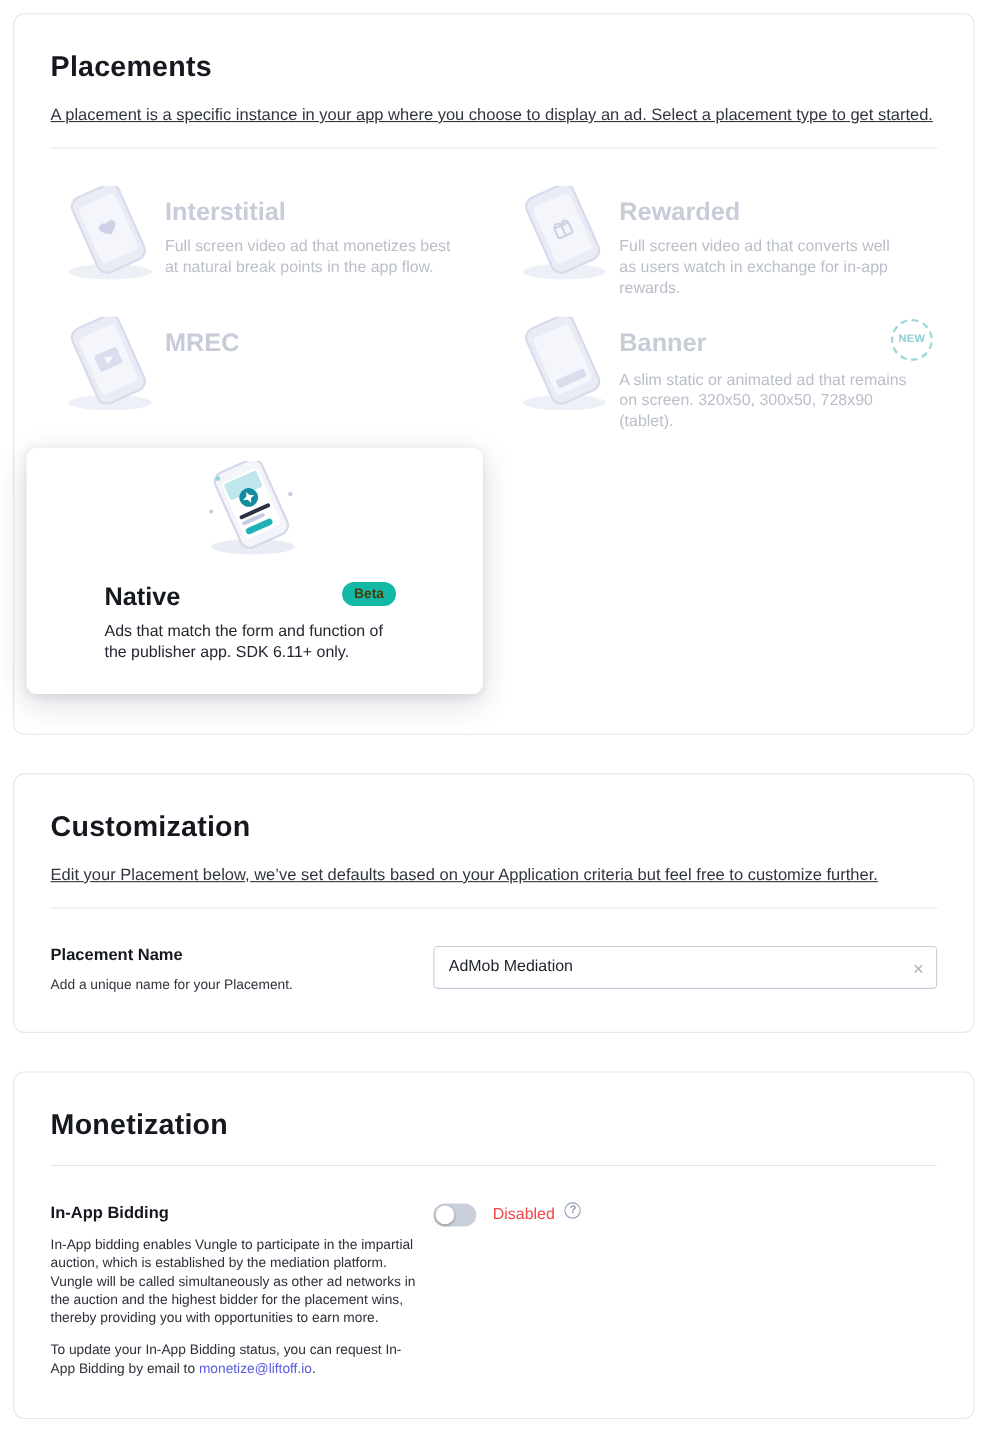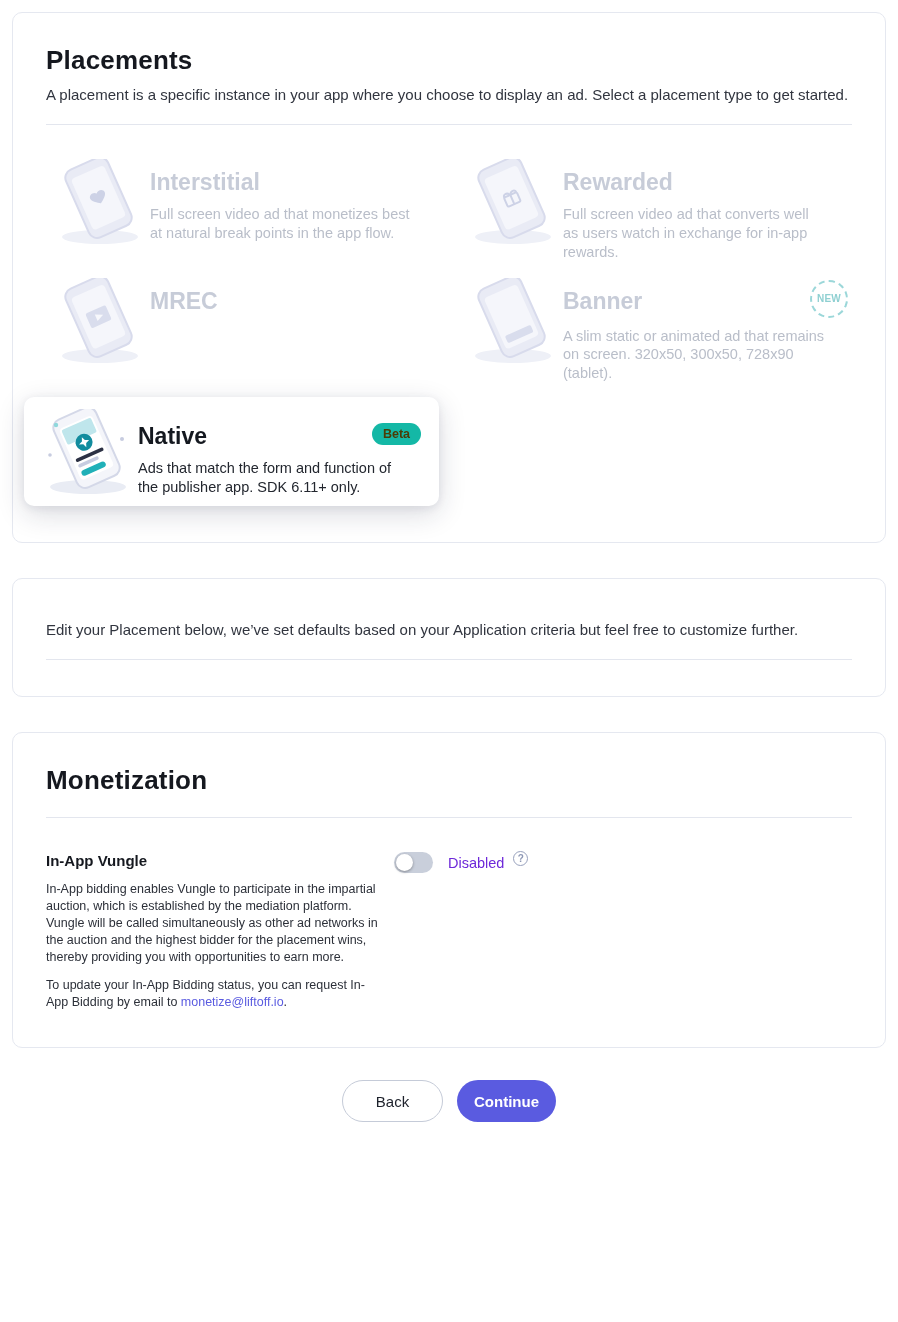--- a/index.html
+++ b/index.html
@@ -21,7 +21,7 @@
   .panel + .panel { margin-top: 35px; }
 
   .panel-title { font-size: 26px; font-weight: 800; color: #15181f; letter-spacing: .2px; }
-  .panel-sub { margin-top: 10px; font-size: 15px; color: #31353f; }
+  .panel-sub { margin-top: 20px; font-size: 15px; color: #31353f; text-decoration: underline; }
   .divider { border-bottom: 1px solid #e3e6ee; margin-top: 21px; }
 
   

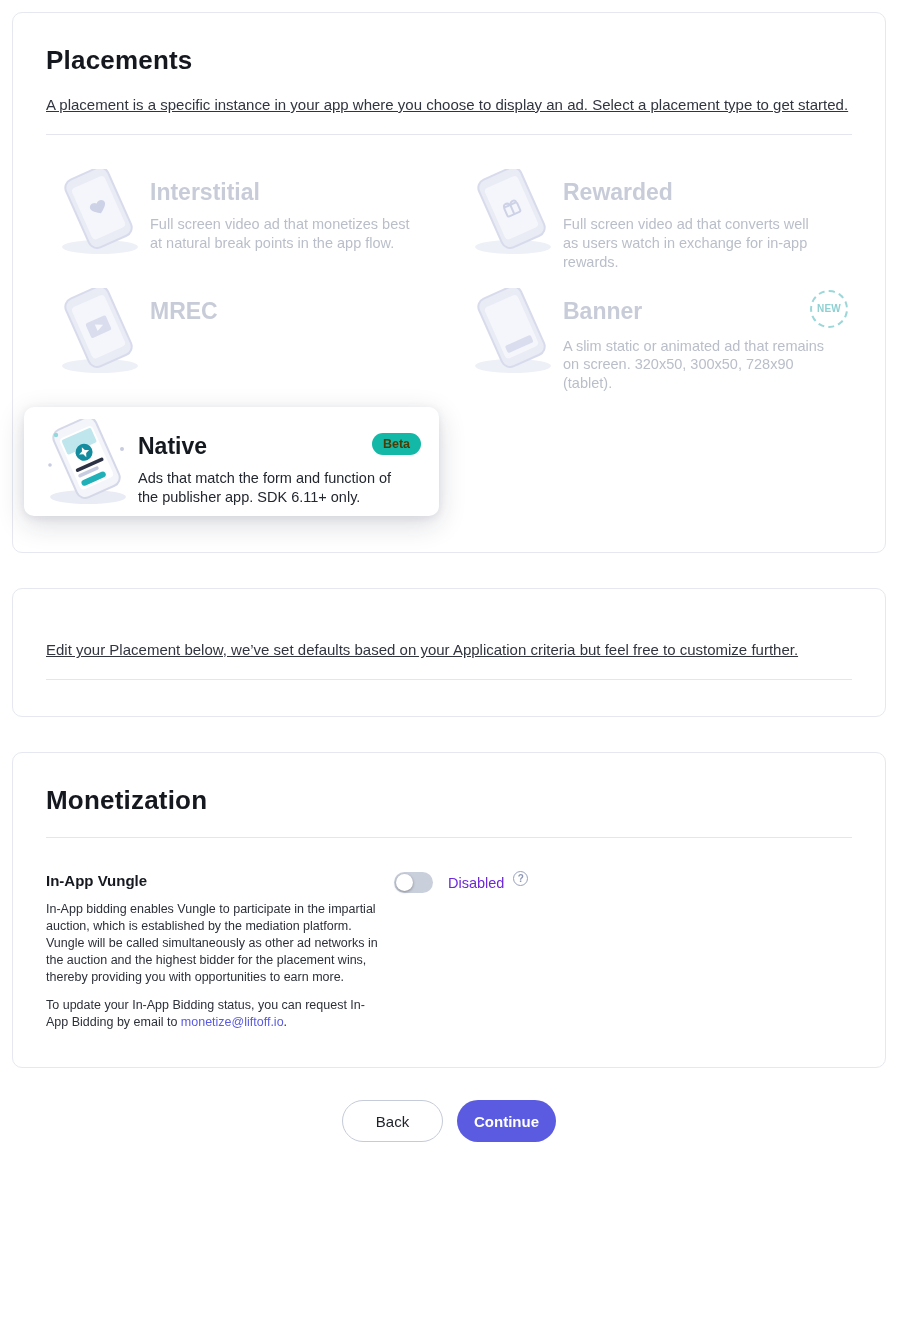--- a/index.html
+++ b/index.html
@@ -53,10 +53,11 @@
     background: #fff;
     border-radius: 10px;
     box-shadow: 0 8px 28px rgba(25,30,60,.16), 0 2px 8px rgba(25,30,60,.08);
-    padding: 16px 18px 5px 10px;
+    padding: 16px 18px 28px 10px;
     margin-left: -22px;
     margin-top: -6px;
     align-items: center;
+    flex-direction: column;
   }
   .native-card .pc-title { color: #14181f; }
   .native-card .pc-desc { color: #23272f; max-width: 265px; }

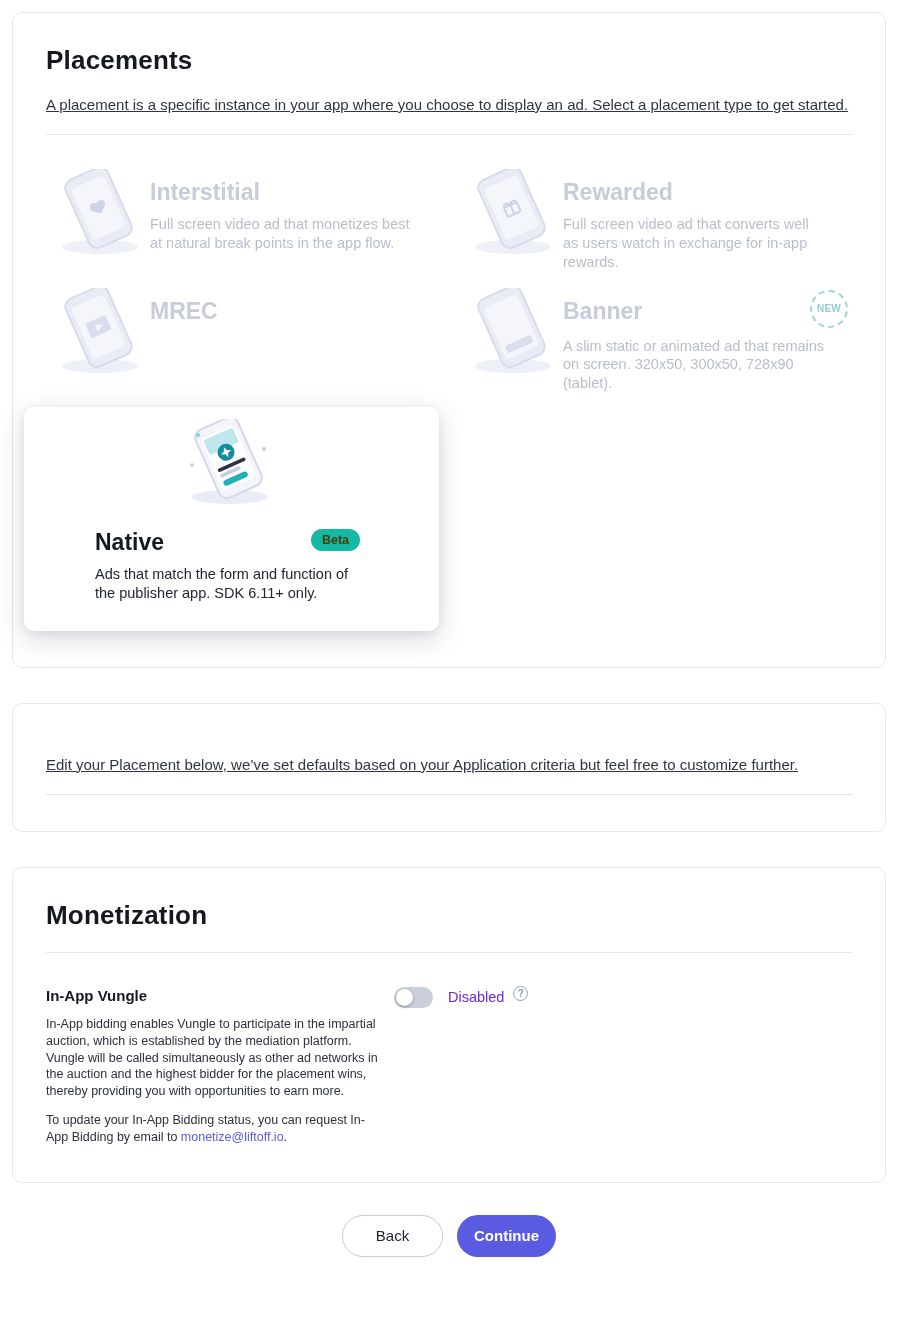--- a/index.html
+++ b/index.html
@@ -230,6 +230,7 @@
   </div>
 
   <div class="panel">
+    <div class="panel-title">Customization</div>
     <p class="panel-sub">Edit your Placement below, we’ve set defaults based on your Application criteria but feel free to customize further.</p>
     <div class="divider"></div>
 

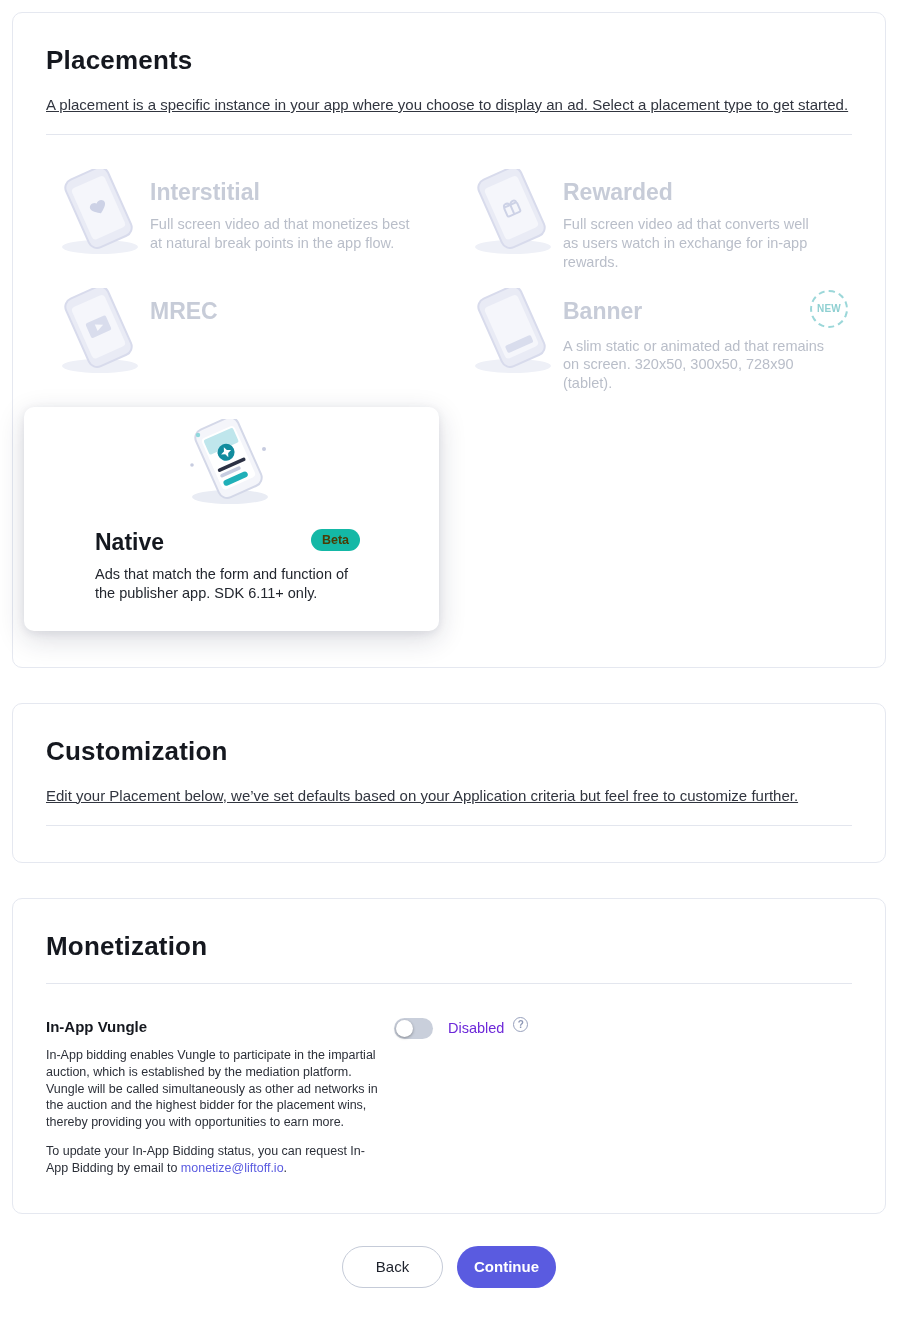--- a/index.html
+++ b/index.html
@@ -234,6 +234,16 @@
     <p class="panel-sub">Edit your Placement below, we’ve set defaults based on your Application criteria but feel free to customize further.</p>
     <div class="divider"></div>
 
+    <div class="form-row">
+      <div class="form-label-col">
+        <div class="field-label">Placement Name</div>
+        <div class="field-helper">Add a unique name for your Placement.</div>
+      </div>
+      <div class="input-wrap">
+        <input class="text-input" type="text" value="AdMob Mediation" style="">
+        <span class="clear-x">×</span>
+      </div>
+    </div>
   </div>
 
   <div class="panel">

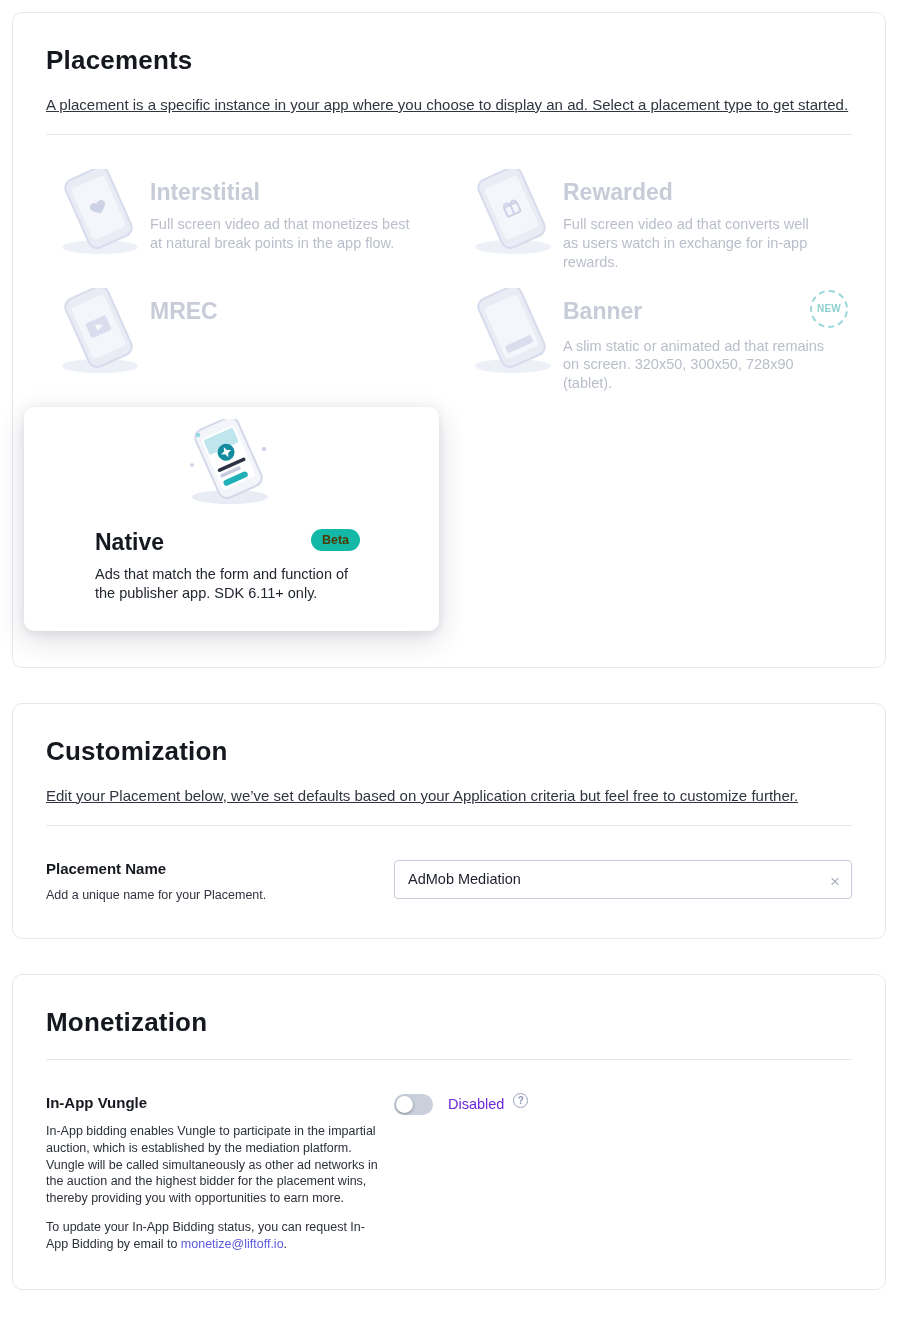--- a/index.html
+++ b/index.html
@@ -252,7 +252,7 @@
 
     <div class="mon-row">
       <div class="mon-left">
-        <div class="field-label">In-App Vungle</div>
+        <div class="field-label">In-App Bidding</div>
         <p class="mon-desc">In-App bidding enables Vungle to participate in the impartial auction, which is established by the mediation platform. Vungle will be called simultaneously as other ad networks in the auction and the highest bidder for the placement wins, thereby providing you with opportunities to earn more.</p>
         <p class="mon-desc"><span>To update your In-App Bidding status, you can request In-App Bidding by email to </span><a class="link">monetize@liftoff.io</a><span>.</span></p>
       </div>

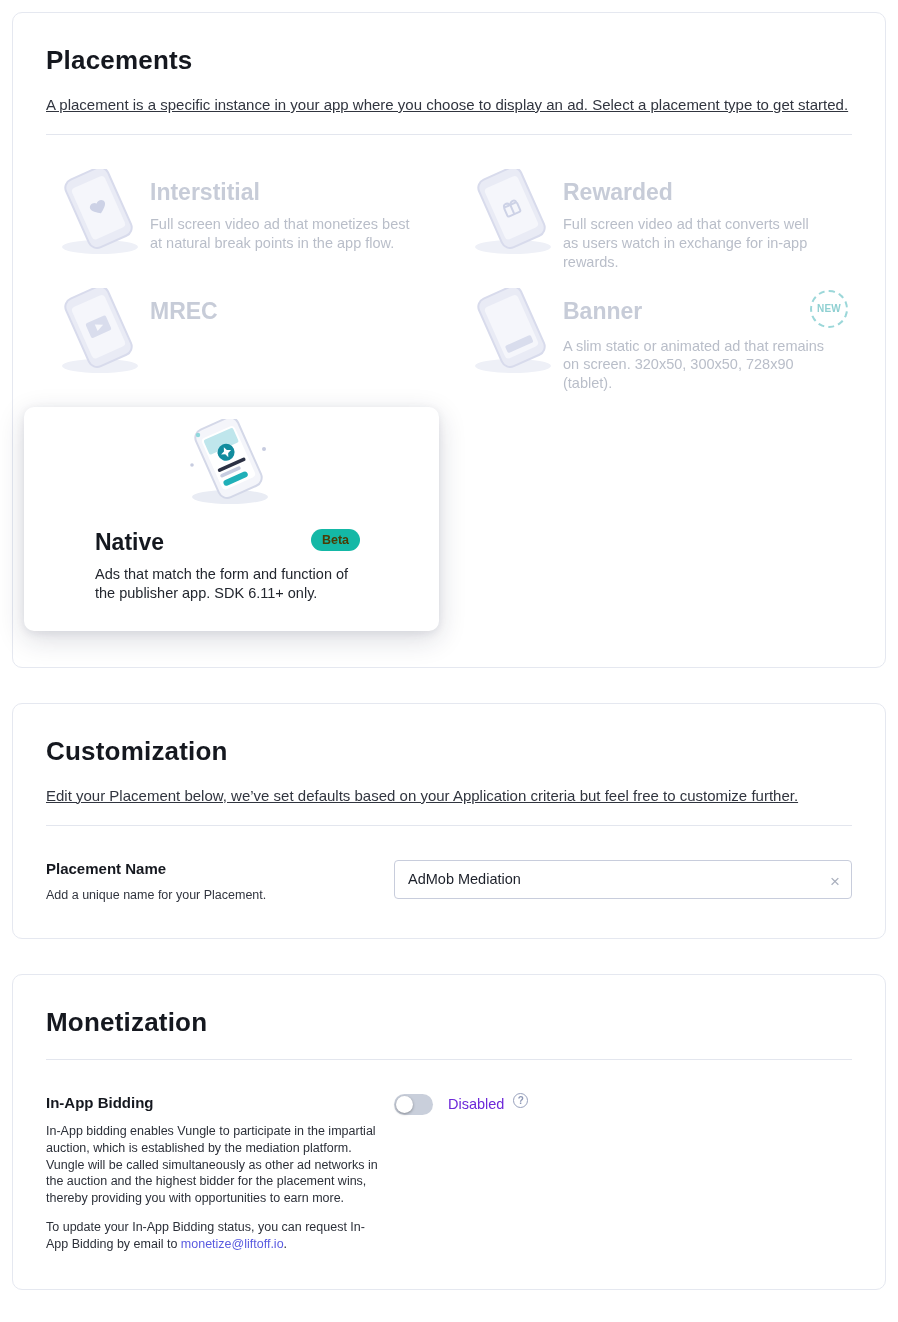--- a/index.html
+++ b/index.html
@@ -95,7 +95,7 @@
   .toggle-row { display: flex; align-items: center; margin-top: 0; }
   .toggle { width: 39px; height: 21px; border-radius: 11px; background: #c9cfdb; position: relative; cursor: pointer; flex: 0 0 auto; }
   .knob { width: 17px; height: 17px; border-radius: 50%; background: #fff; position: absolute; left: 2px; top: 2px; box-shadow: 0 1px 3px rgba(0,0,0,.35); }
-  .toggle-label { margin-left: 15px; font-size: 14.5px; color: #6d28d9; }
+  .toggle-label { margin-left: 15px; font-size: 14.5px; color: #ef4444; }
   .help-icon {
     margin-left: 9px;
     width: 15px; height: 15px; border-radius: 50%;

